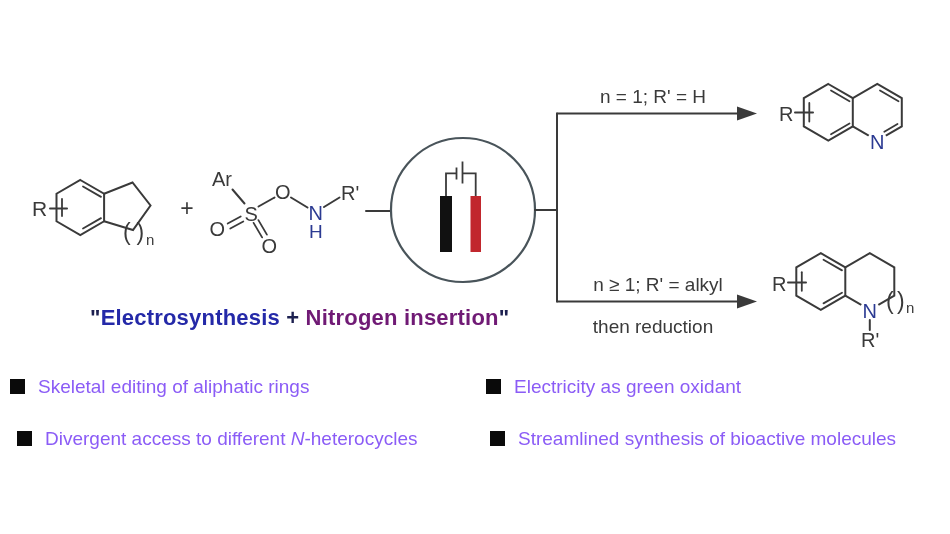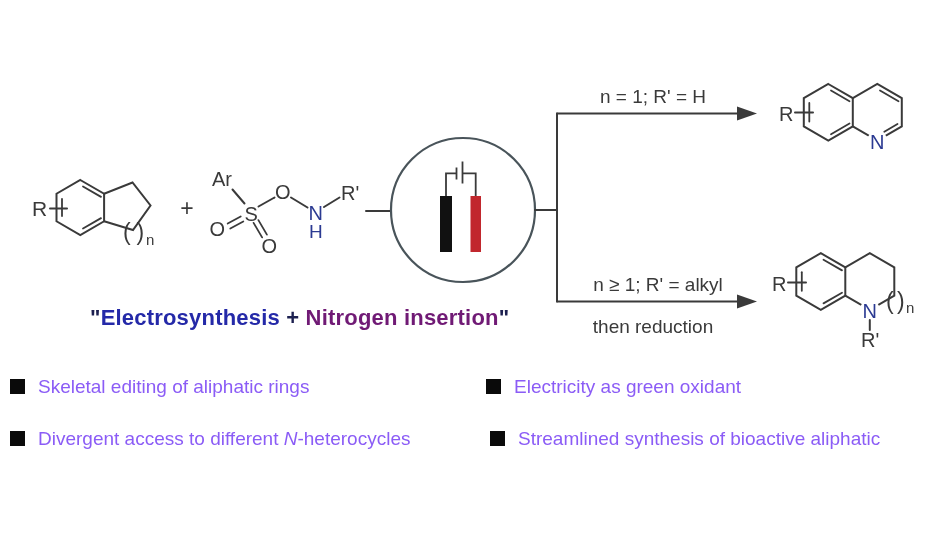--- a/index.html
+++ b/index.html
@@ -29,7 +29,7 @@
   .bullet .em{font-style:italic;}
   .b0{left:10px;top:376px;}
   .b1{left:486px;top:376px;}
-  .b2{left:10px;top:428px;}
+  .b2{left:17px;top:428px;}
   .b3{left:490px;top:428px;}
 </style>
 </head>

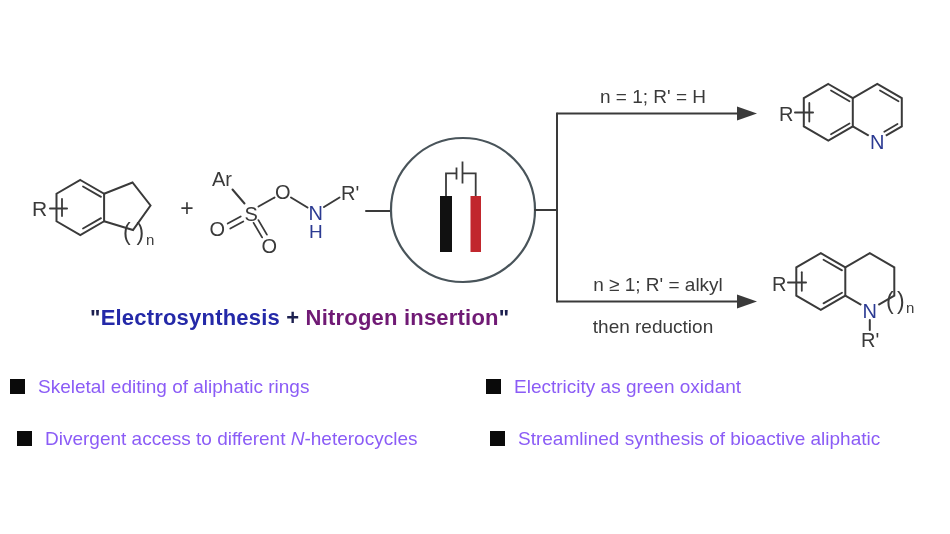--- a/index.html
+++ b/index.html
@@ -153,7 +153,7 @@
   </div>
   <div class="bullet b3">
     <span class="sq"></span>
-    <span><span>Streamlined synthesis of bioactive aliphatic</span><span class="em"></span><span></span></span>
+    <span><span>Streamlined synthesis of bioactive molecules</span><span class="em"></span><span></span></span>
   </div>
 
 </div>

